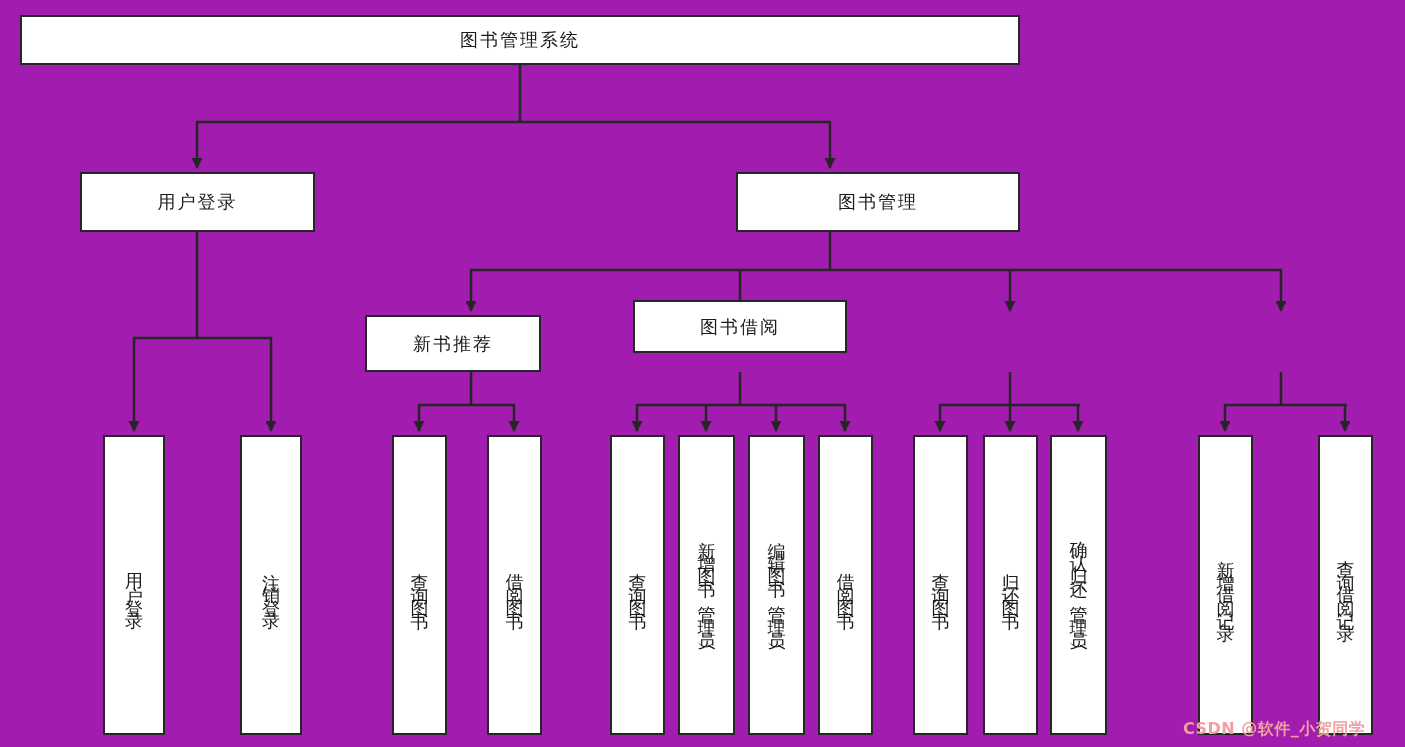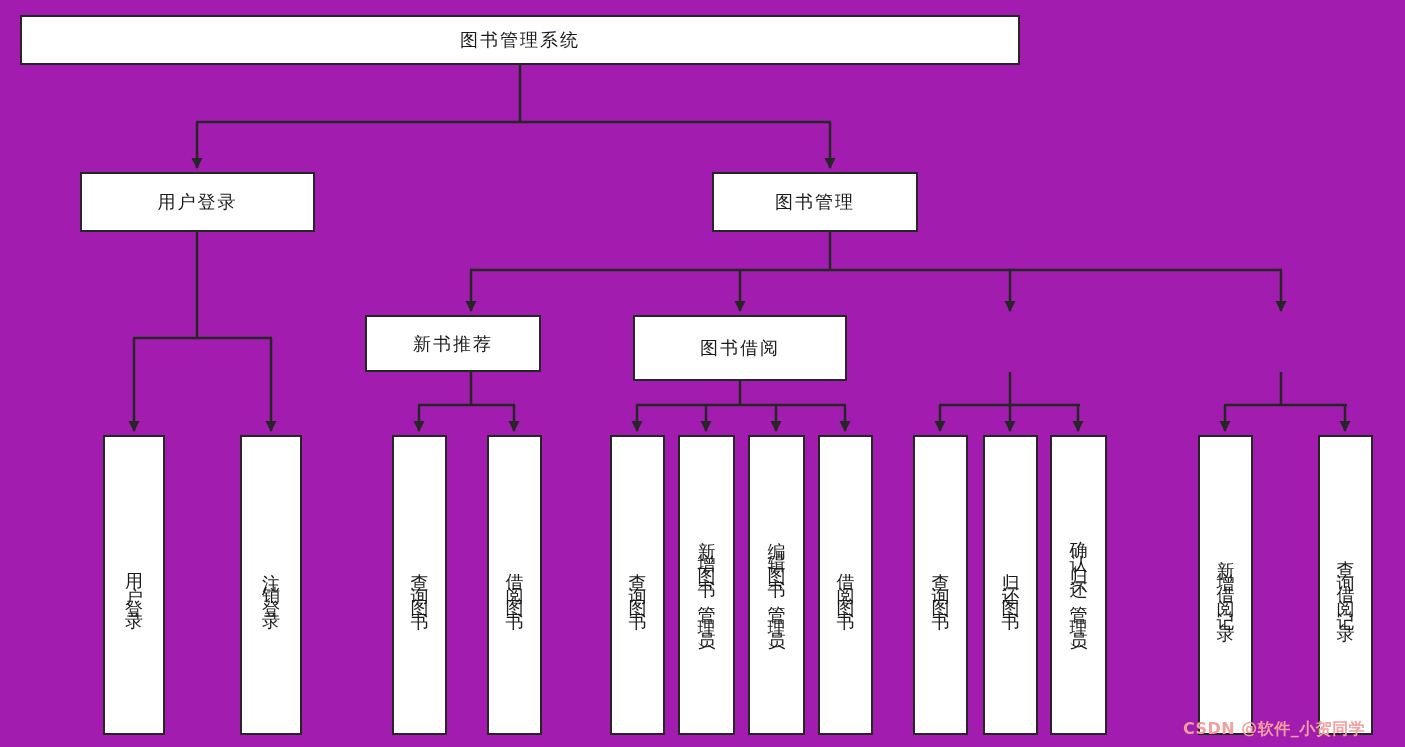--- a/index.html
+++ b/index.html
@@ -102,7 +102,7 @@
   <div class="node" style="left:20px; top:15px; width:1000px; height:50px;">图书管理系统</div>
 
   <div class="node" style="left:80px; top:172px; width:235px; height:60px;">用户登录</div>
-  <div class="node" style="left:712px; top:172px; width:206px; height:60px;">图书管理</div>
+  <div class="node" style="left:736px; top:172px; width:284px; height:60px;">图书管理</div>
 
   <div class="node" style="left:365px; top:315px; width:176px; height:57px;">新书推荐</div>
   <div class="node" style="left:633px; top:315px; width:214px; height:66px;">图书借阅</div>

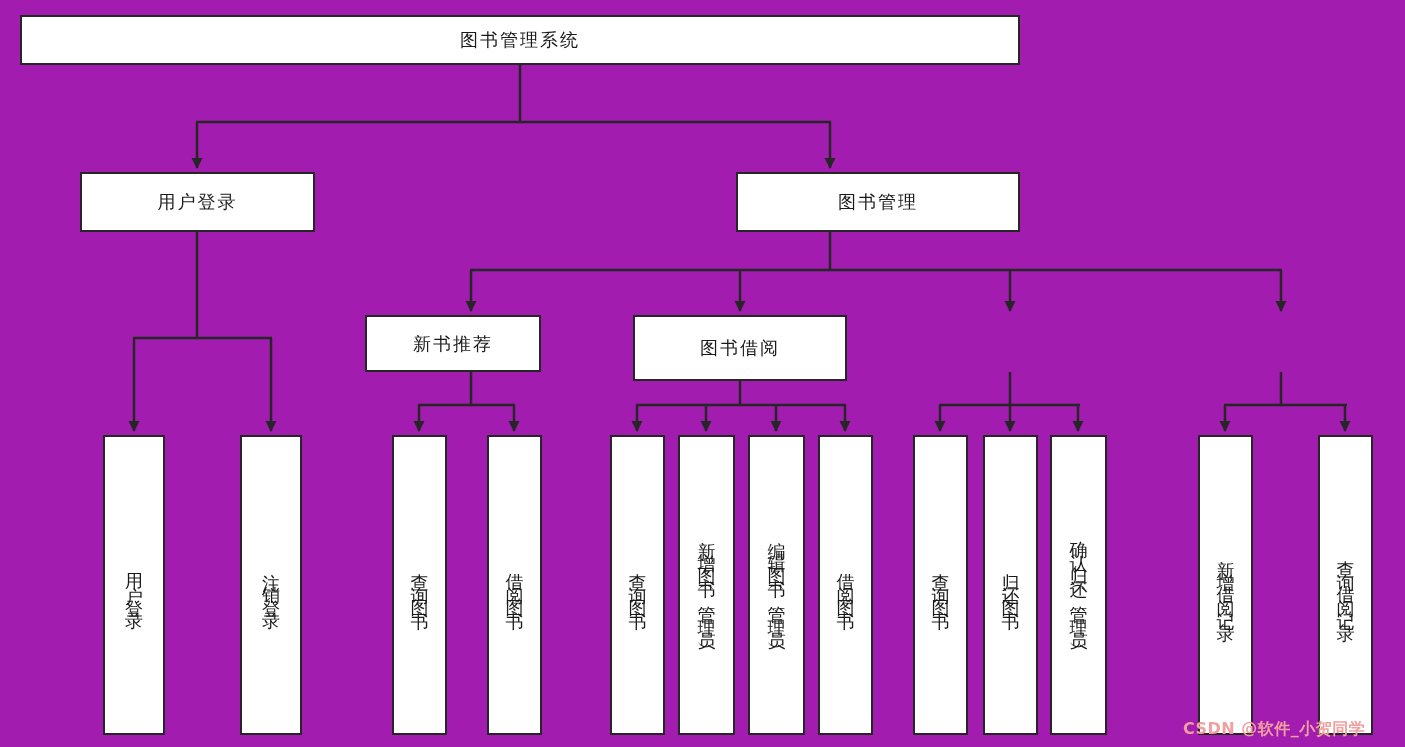--- a/index.html
+++ b/index.html
@@ -105,7 +105,7 @@
   <div class="node" style="left:736px; top:172px; width:284px; height:60px;">图书管理</div>
 
   <div class="node" style="left:365px; top:315px; width:176px; height:57px;">新书推荐</div>
-  <div class="node" style="left:633px; top:315px; width:214px; height:66px;">图书借阅</div>
+  <div class="node" style="left:633px; top:300px; width:214px; height:53px;">图书借阅</div>
 
   <div class="node vnode" style="left:103px; top:435px; width:62px; height:300px;">用户登录</div>
   <div class="node vnode" style="left:240px; top:435px; width:62px; height:300px;">注销登录</div>

